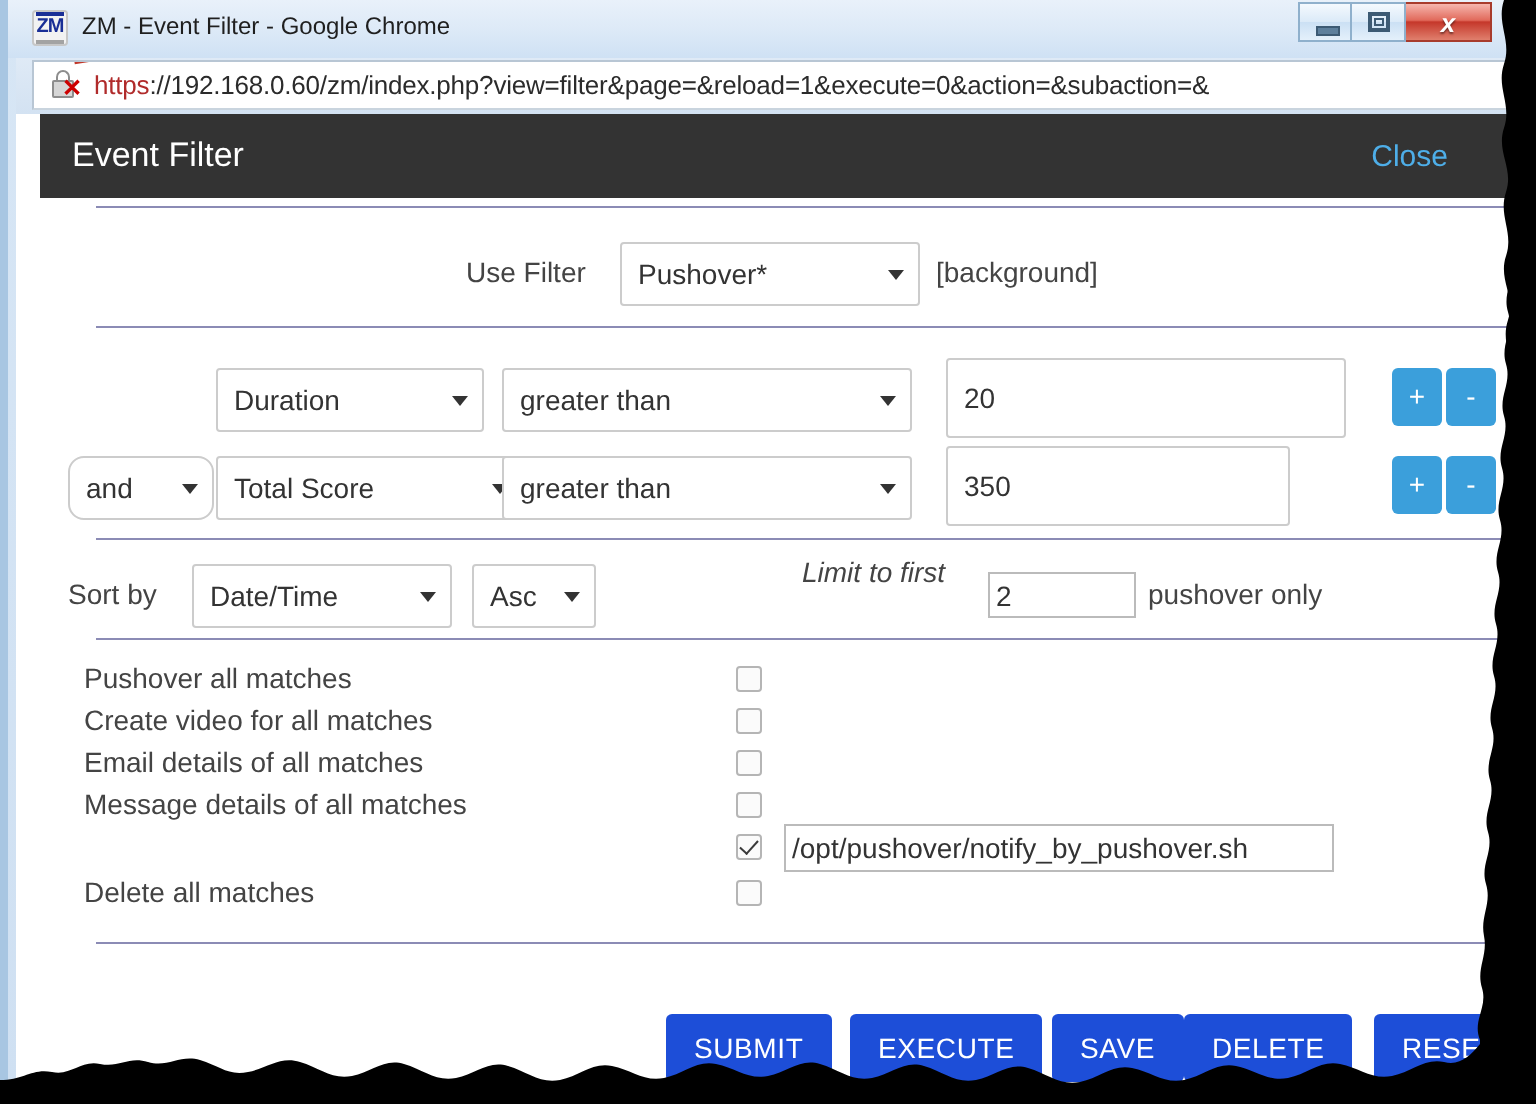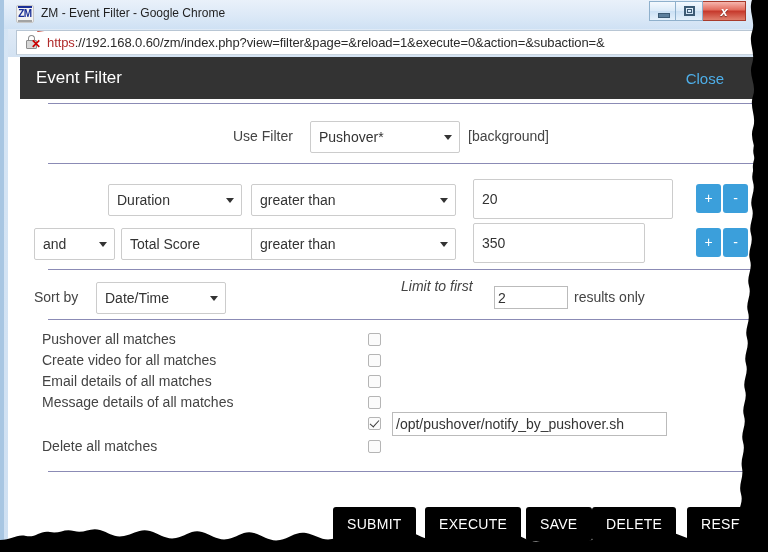--- a/index.html
+++ b/index.html
@@ -394,7 +394,7 @@
 
         <div class="row" style="position:absolute;left:0;top:124px;width:752px;height:44px;">
           <span class="sel-wrap" style="position:absolute;left:14px;top:5px;">
-            <select class="ui" style="width:81px;">
+            <select class="ui" style="width:73px;border-radius:8px;">
               <option>and</option>
             </select>
           </span>

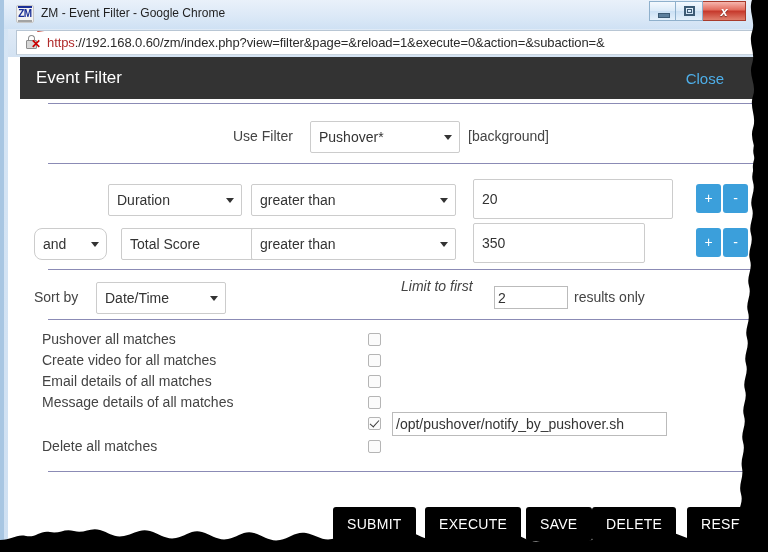--- a/index.html
+++ b/index.html
@@ -399,7 +399,7 @@
             </select>
           </span>
           <span class="sel-wrap" style="position:absolute;left:88px;top:5px;">
-            <select class="ui" style="width:154px;margin-left:13px;">
+            <select class="ui" style="width:154px;">
               <option>Total Score</option>
             </select>
           </span>

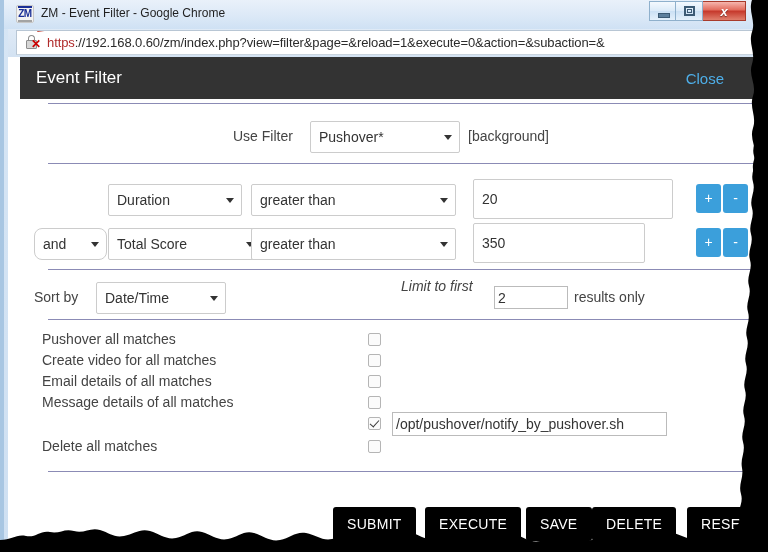--- a/index.html
+++ b/index.html
@@ -420,6 +420,11 @@
           <span class="sel-wrap" style="position:absolute;left:76px;top:5px;">
             <select class="ui" style="width:130px;">
               <option>Date/Time</option>
+            </select>
+          </span>
+          <span class="sel-wrap" style="position:absolute;left:216px;top:5px;">
+            <select class="ui" style="width:62px;">
+              <option>Asc</option>
             </select>
           </span>
           <span class="lbl" style="position:absolute;left:381px;top:1px;font-style:italic;">Limit to first</span>

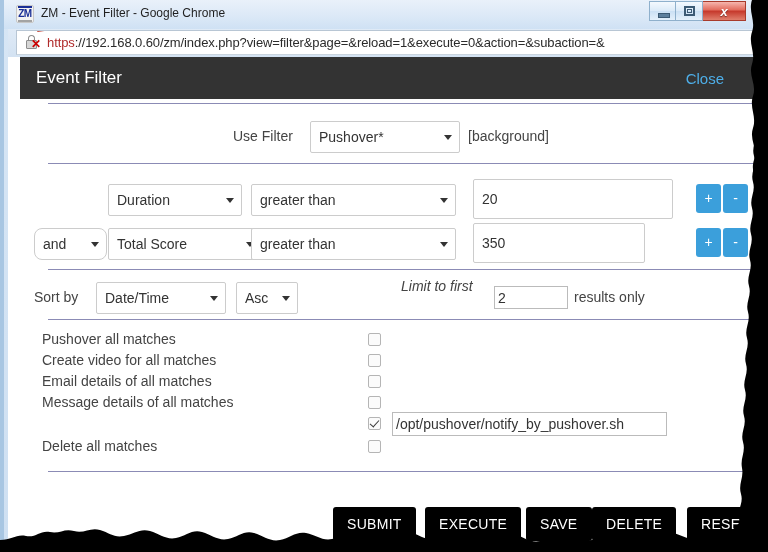--- a/index.html
+++ b/index.html
@@ -429,7 +429,7 @@
           </span>
           <span class="lbl" style="position:absolute;left:381px;top:1px;font-style:italic;">Limit to first</span>
           <input class="ui-text ui-small" style="position: absolute; left: 474px; top: 9px; width: 74px;" value="2">
-          <span class="lbl" style="position:absolute;left:554px;top:12px;">results only</span>
+          <span class="lbl" style="position:absolute;left:554px;top:12px;">pushover only</span>
         </div>
 
         <div class="hr" style="position:absolute;left:14px;top:220px;width:720px;"></div>

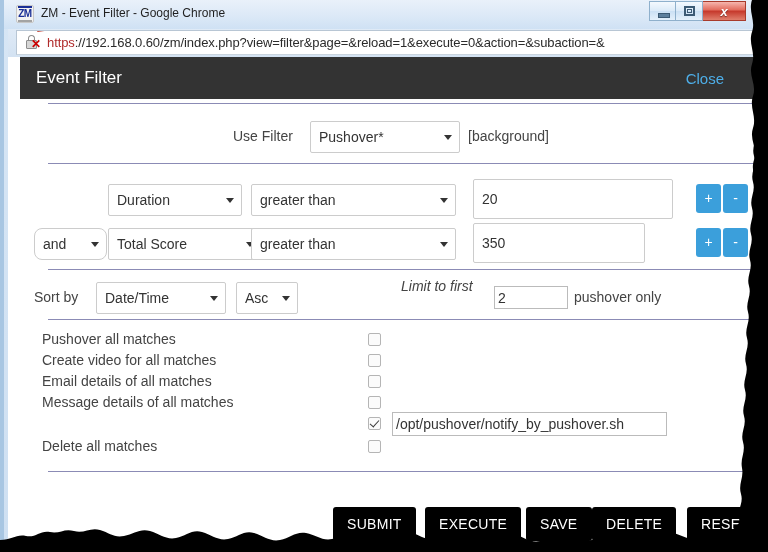--- a/index.html
+++ b/index.html
@@ -297,7 +297,7 @@
     transform: rotate(42deg);
   }
   .act-btn {
-    background: #000000;
+    background: #1d4ed8;
     color: #ffffff;
     border: none;
     border-radius: 3px;

